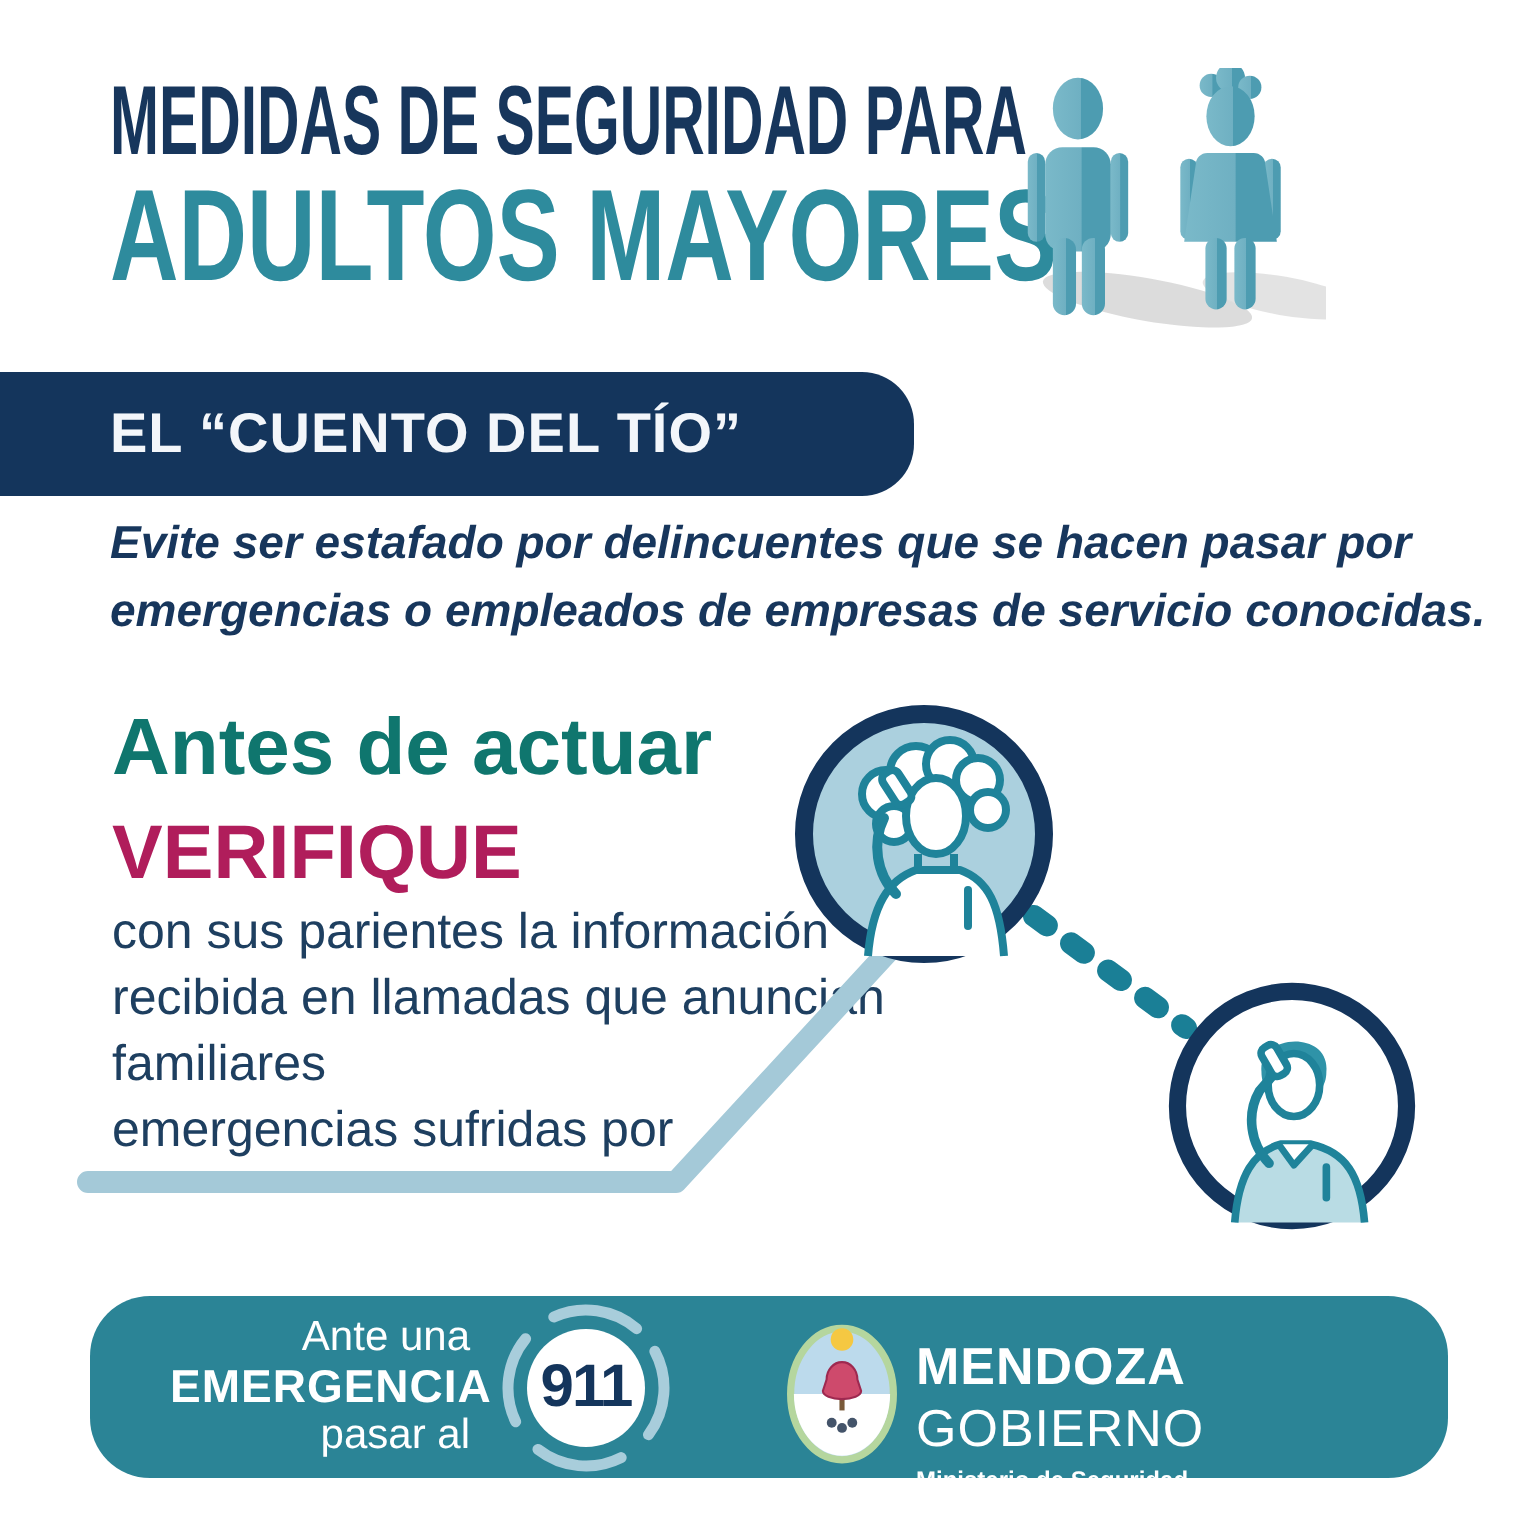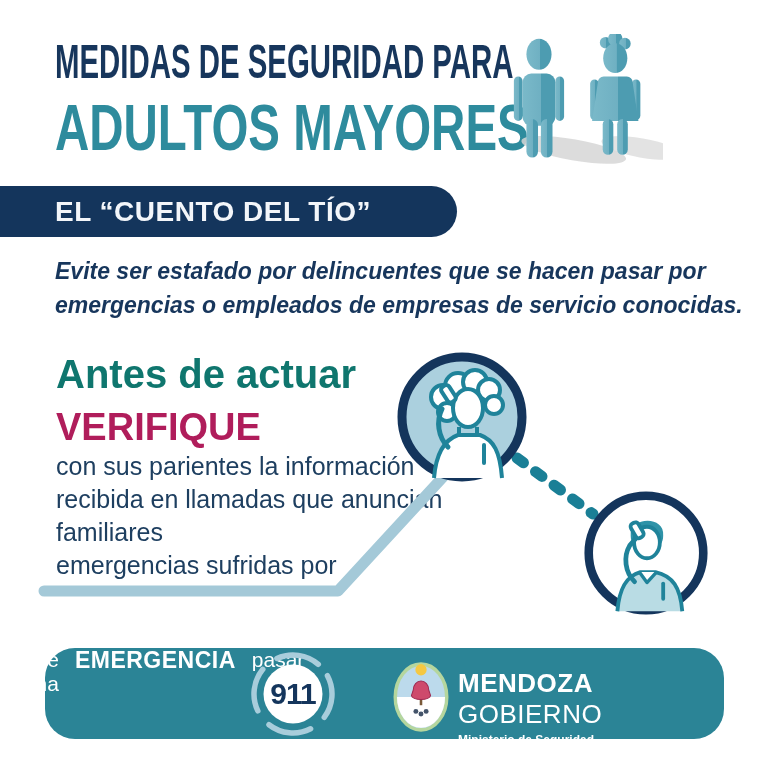--- a/index.html
+++ b/index.html
@@ -14,7 +14,7 @@
     display:inline-block;font-size:49px;font-weight:800;color:#17365c;
     transform:scaleX(0.60);transform-origin:left center;letter-spacing:0px;line-height:50px;
   }
-  .title-line2{top:96px;}
+  .title-line2{top:86px;}
   .title-line2 span{
     display:inline-block;font-size:65px;font-weight:800;color:#2e8b9d;
     transform:scaleX(0.73);transform-origin:left center;line-height:64px;

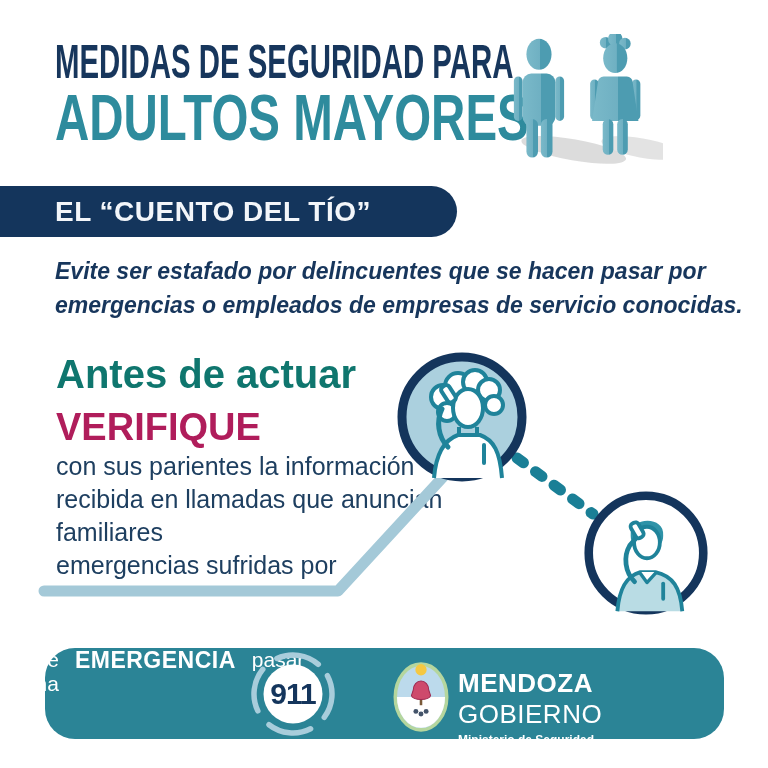--- a/index.html
+++ b/index.html
@@ -22,7 +22,7 @@
   .couple{position:absolute;left:498px;top:34px;}
   
   .banner{
-    position:absolute;left:0;top:186px;width:457px;height:51px;background:#14355c;
+    position:absolute;left:0;top:186px;width:457px;height:62px;background:#14355c;
     border-radius:0 26px 26px 0;display:flex;align-items:center;padding-left:55px;box-sizing:border-box;
   }
   .banner span{color:#f3f6fa;font-size:28px;font-weight:700;letter-spacing:0.5px;}

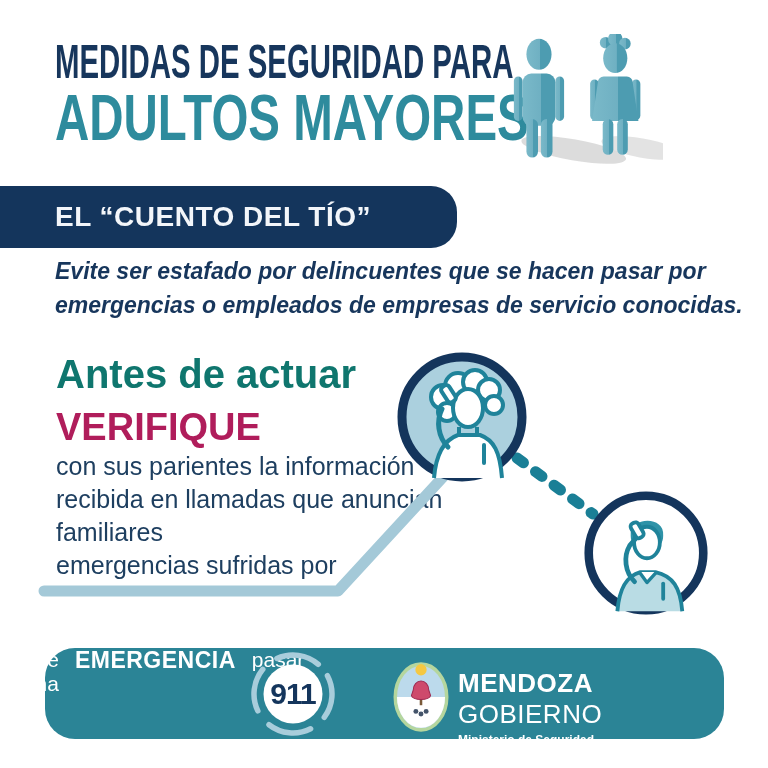--- a/index.html
+++ b/index.html
@@ -42,8 +42,8 @@
     position:absolute;left:45px;top:648px;width:679px;height:91px;background:#2b8496;border-radius:30px;
   }
   .emergency-text{
-    position:absolute;left:40px;top:0;height:100%;width:150px;display:flex;flex-direction:row;
-    justify-content:center;text-align:right;color:#ffffff;line-height:1.12;gap:16px;
+    position:absolute;left:40px;top:0;height:100%;width:150px;display:flex;flex-direction:column;
+    justify-content:center;text-align:right;color:#ffffff;line-height:1.12;
   }
   .emergency-text .l1,.emergency-text .l3{font-size:21px;font-weight:400;}
   .emergency-text .l2{font-size:23px;font-weight:700;letter-spacing:0.5px;}

